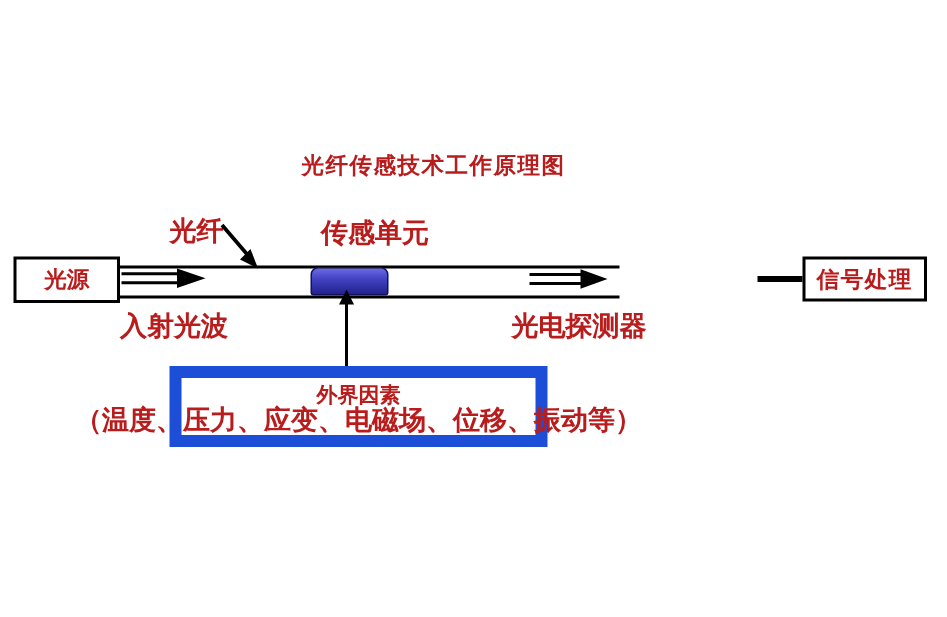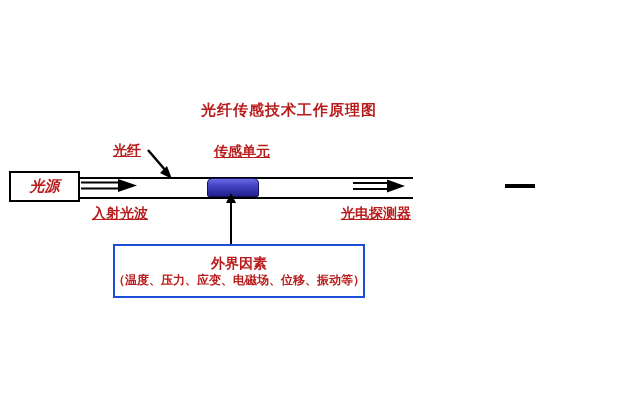--- a/index.html
+++ b/index.html
@@ -43,7 +43,7 @@
   }
   .lbl{
     position:absolute;
-    font-size:14px;font-weight:bold;white-space:nowrap;text-decoration:underline;
+    font-size:18px;font-weight:bold;white-space:nowrap;
   }
   .lbl-fiber{left:113px;top:142px;}
   .lbl-sensing{left:214px;top:143px;}

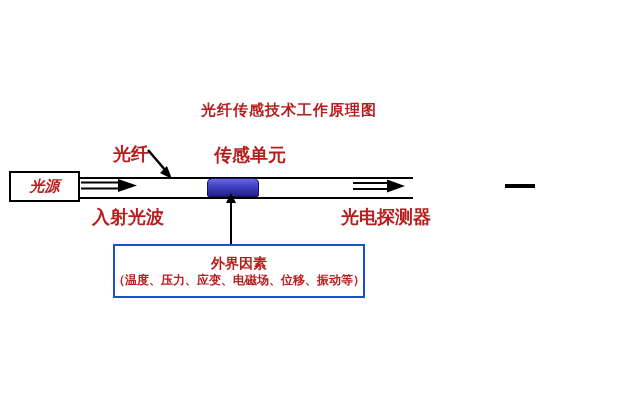--- a/index.html
+++ b/index.html
@@ -24,7 +24,6 @@
     font-size:15px;font-weight:bold;
     box-sizing:border-box;
     z-index:3;
-    font-style:italic;
   }
   .box-light-source{left:9px;top:171px;width:71px;height:31px;}
   .box-detector{left:413px;top:172px;width:92px;height:31px;letter-spacing:1px;}

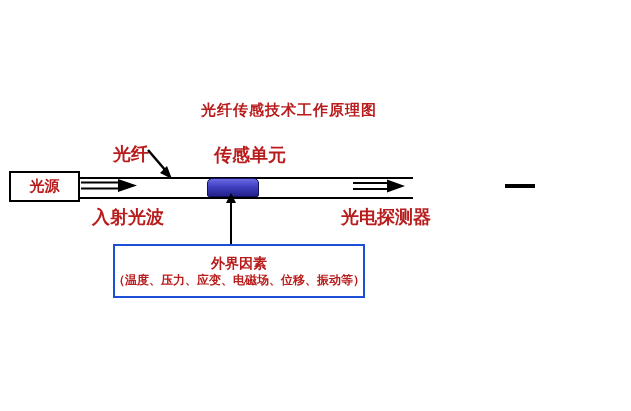--- a/index.html
+++ b/index.html
@@ -78,6 +78,9 @@
   </div>
 
 
+  <div class="box box-signal">
+    <span>信号处理</span>
+  </div>
 
   <div class="connector"></div>
 

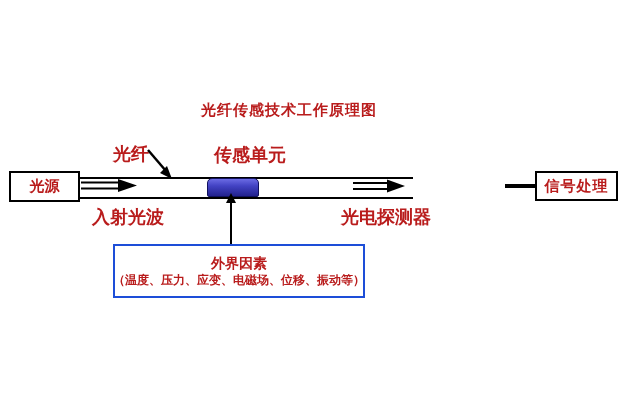--- a/index.html
+++ b/index.html
@@ -46,7 +46,7 @@
   }
   .lbl-fiber{left:113px;top:142px;}
   .lbl-sensing{left:214px;top:143px;}
-  .lbl-incident{left:92px;top:205px;text-align:right;}
+  .lbl-incident{left:80px;top:205px;text-align:right;}
   .lbl-output{left:341px;top:205px;}
   .arrow-svg{position:absolute;z-index:4;}
   .connector{

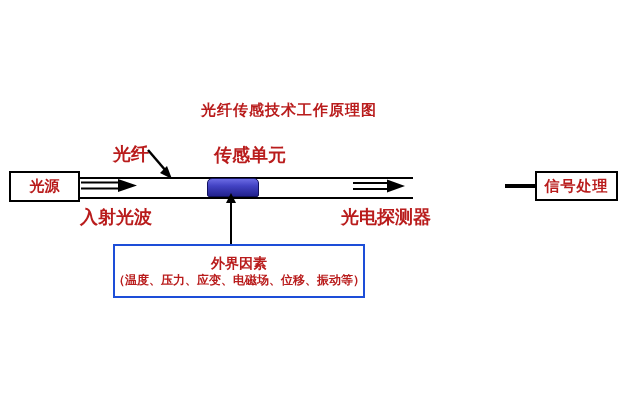--- a/index.html
+++ b/index.html
@@ -55,7 +55,7 @@
   }
   .ext-box{
     position:absolute;left:113px;top:244px;width:252px;height:54px;
-    border:2px solid #1d4ed8;background:#fff;box-sizing:border-box;
+    border:8px solid #1d4ed8;background:#fff;box-sizing:border-box;
     display:flex;flex-direction:column;align-items:center;justify-content:center;
     z-index:3;
   }

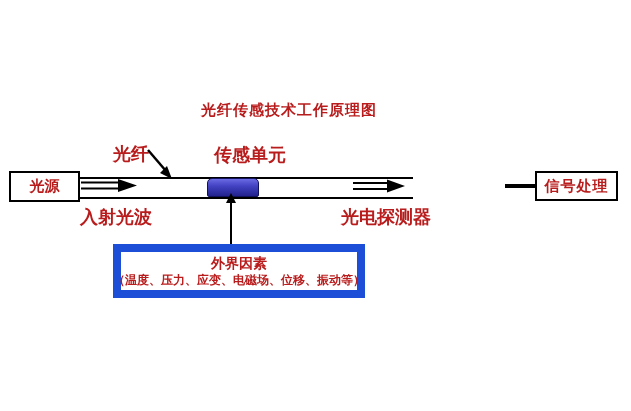--- a/index.html
+++ b/index.html
@@ -60,7 +60,7 @@
     z-index:3;
   }
   .ext-title{font-size:14px;font-weight:bold;line-height:18px;}
-  .ext-detail{font-size:12px;font-weight:bold;line-height:16px;white-space:nowrap;}
+  .ext-detail{font-size:18px;font-weight:bold;line-height:16px;white-space:nowrap;}
 </style>
 </head>
 <body>

